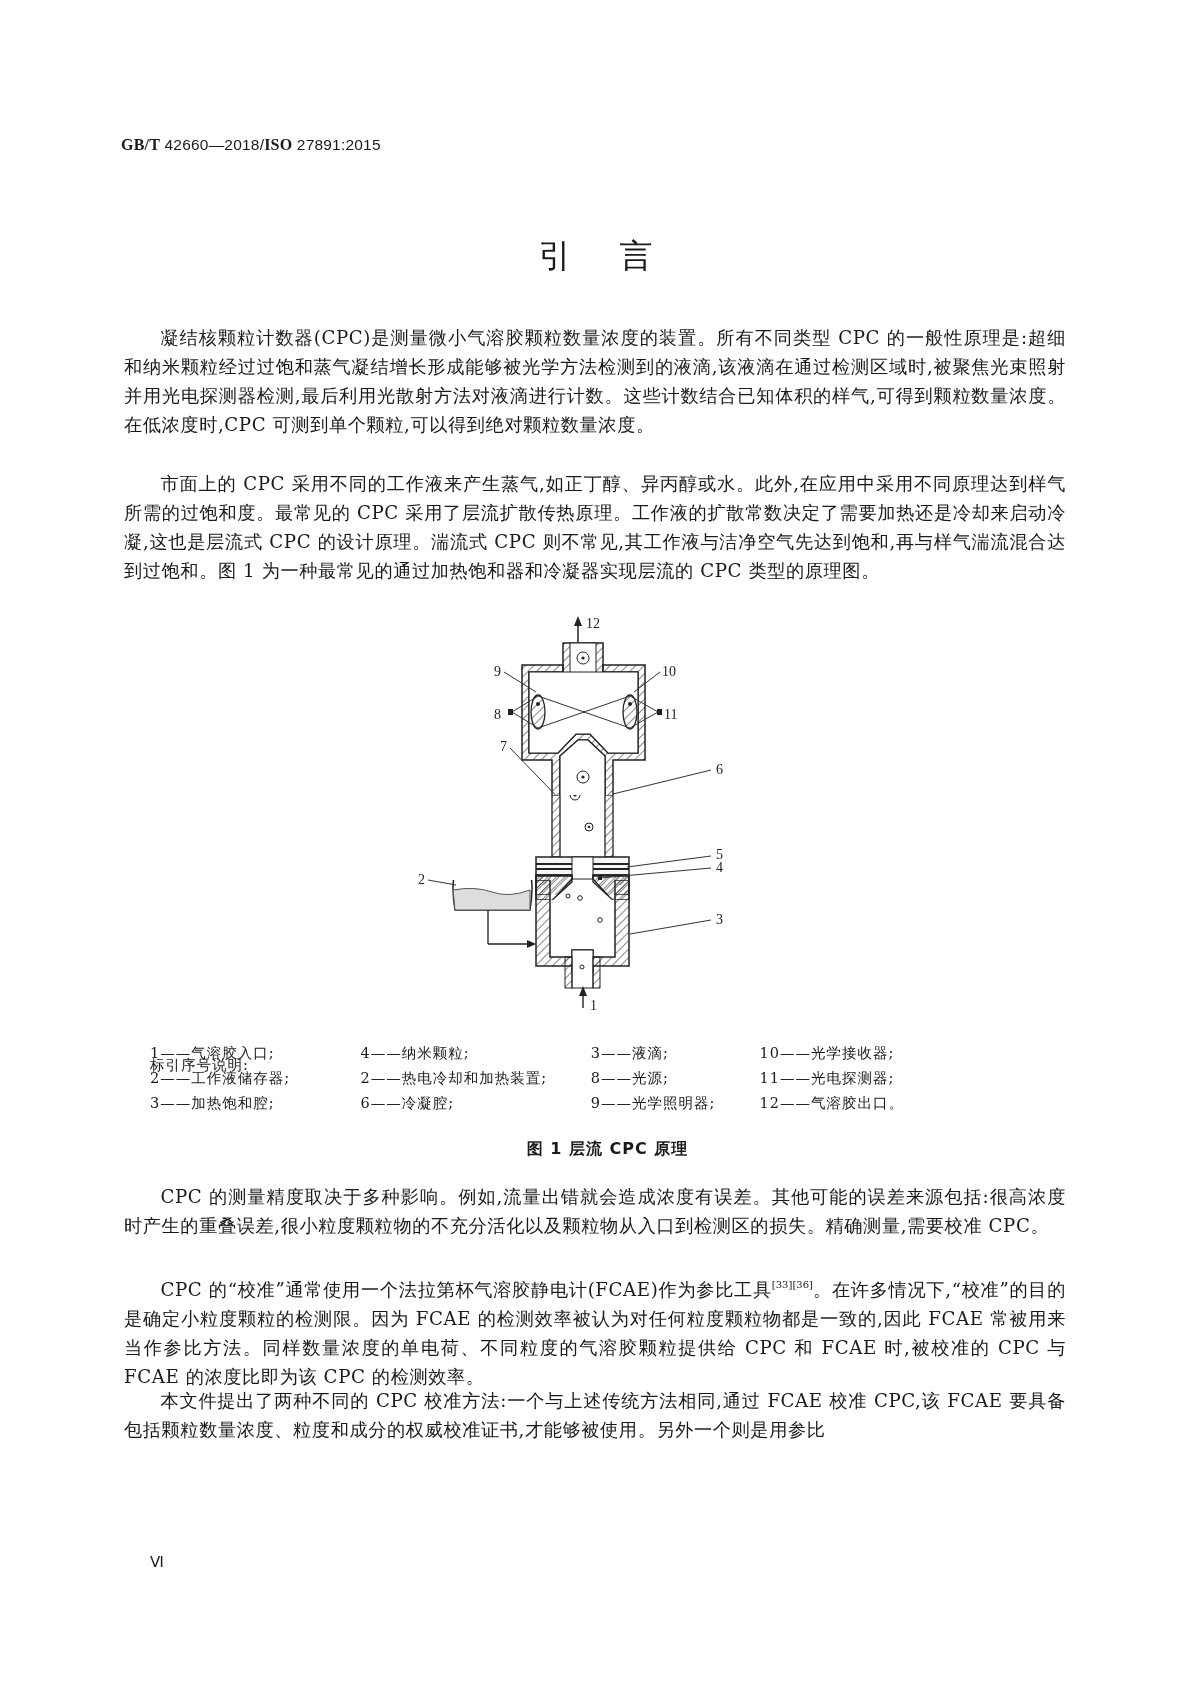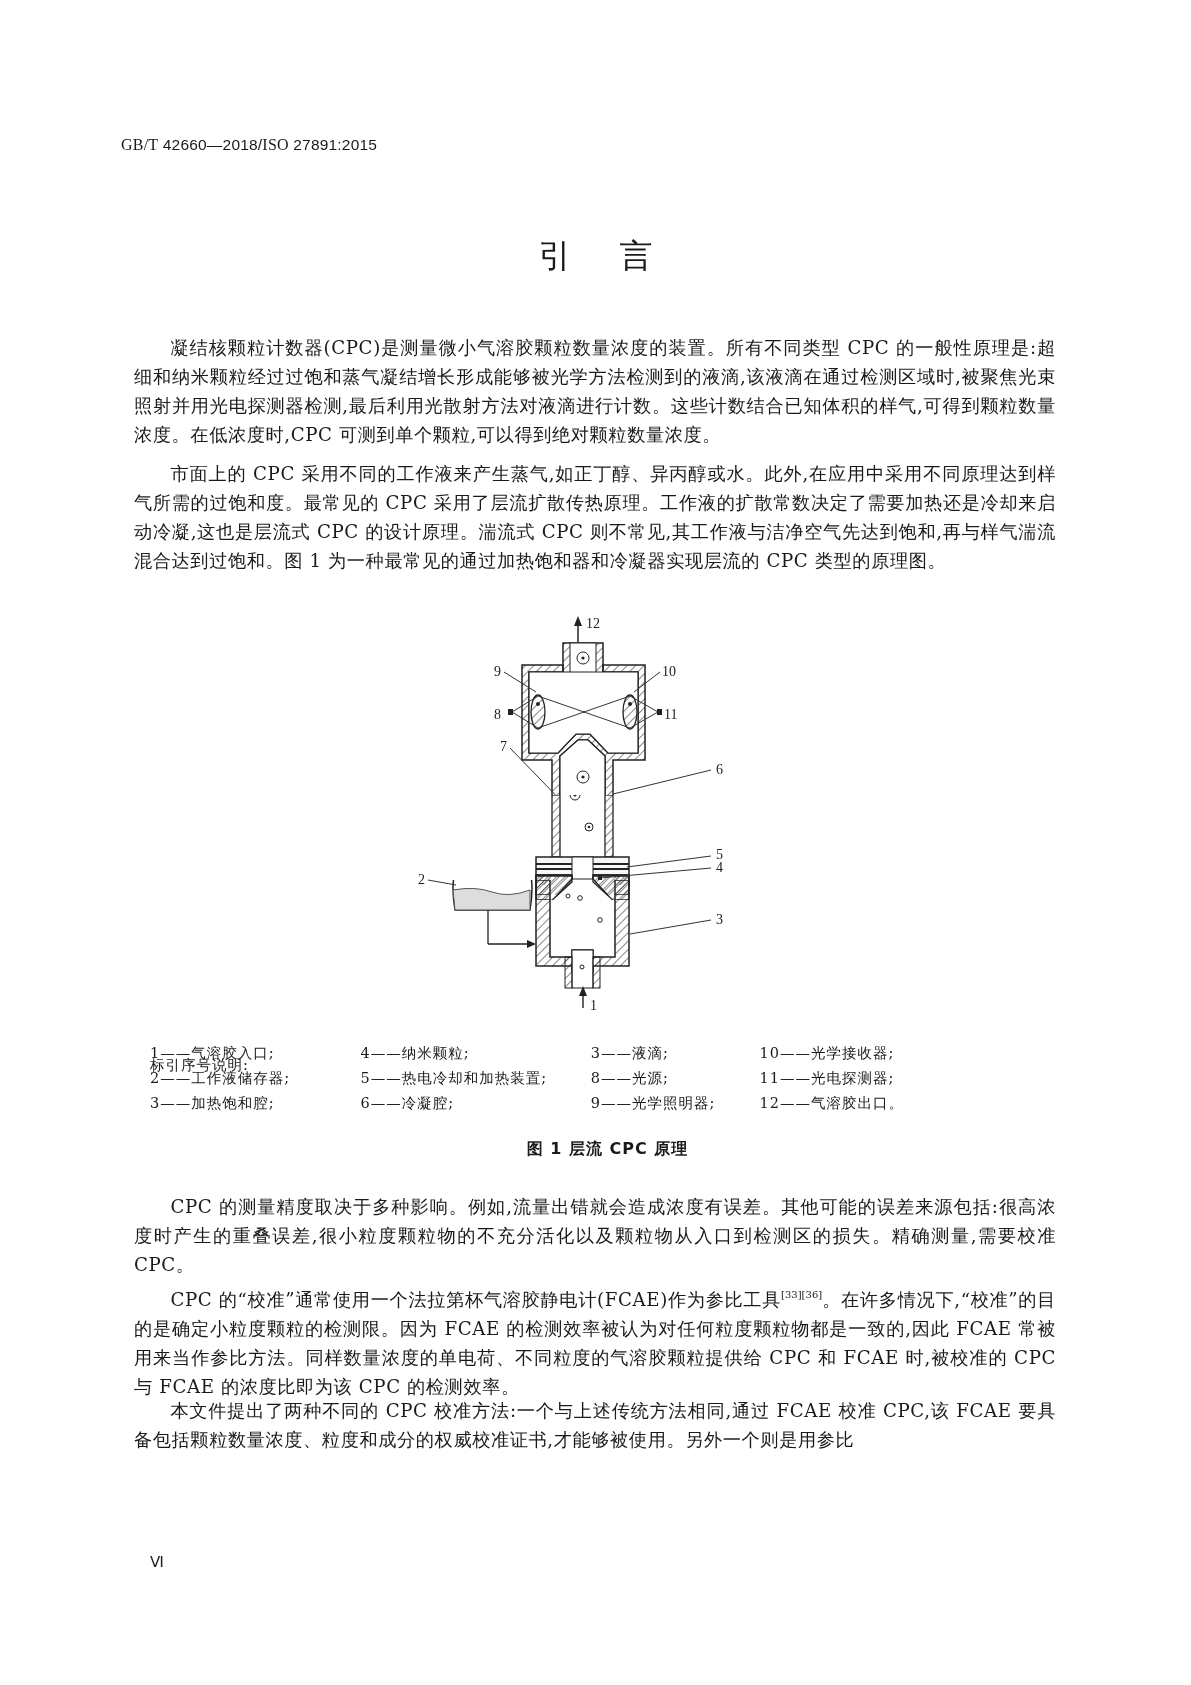--- a/index.html
+++ b/index.html
@@ -5,7 +5,7 @@
   html, body { margin: 0; padding: 0; background: #ffffff; }
   body { width: 1191px; height: 1685px; position: relative; overflow: hidden; color: #1a1a1a; font-family: "DejaVu Serif", "Liberation Serif", serif; }
   .header { position: absolute; left: 121px; top: 136px; font-size: 15.5px; letter-spacing: 0.2px; font-family: "Liberation Sans", "DejaVu Sans", sans-serif; }
-  .header b { font-family: "Liberation Serif", serif; font-weight: normal; font-size: 16px; margin-top: 35px; }
+  .header b { font-family: "Liberation Serif", serif; font-weight: bold; font-size: 16px; margin-top: 35px; }
   .title { position: absolute; left: 0; width: 1191px; top: 234px; text-align: center; font-size: 33px; letter-spacing: 48px; text-indent: 48px; font-family: "DejaVu Sans", sans-serif; }
   .body-text { position: absolute; left: 116px; width: 958px; font-size: 18.2px; line-height: 29px; text-align: justify; letter-spacing: 0.6px; }
   .para { text-indent: 2em; margin: 18px; }

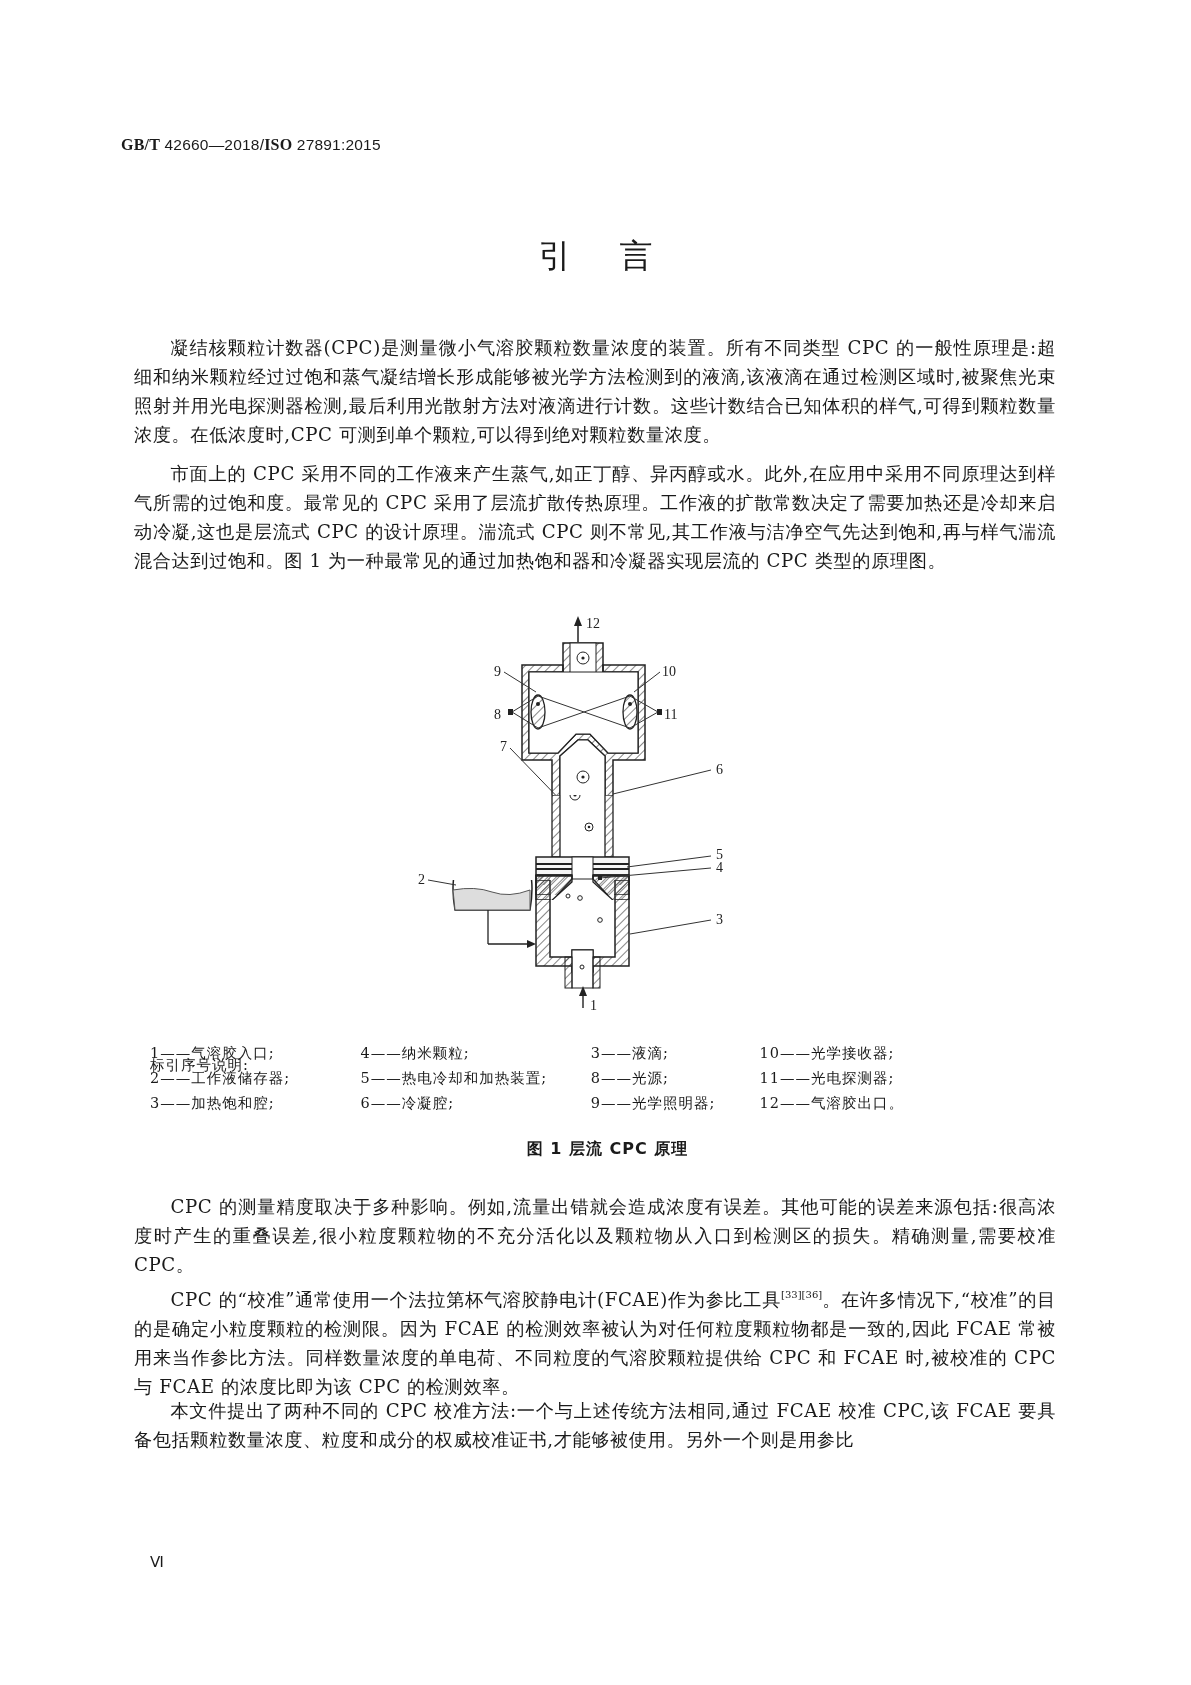--- a/index.html
+++ b/index.html
@@ -8,7 +8,7 @@
   .header b { font-family: "Liberation Serif", serif; font-weight: bold; font-size: 16px; margin-top: 35px; }
   .title { position: absolute; left: 0; width: 1191px; top: 234px; text-align: center; font-size: 33px; letter-spacing: 48px; text-indent: 48px; font-family: "DejaVu Sans", sans-serif; }
   .body-text { position: absolute; left: 116px; width: 958px; font-size: 18.2px; line-height: 29px; text-align: justify; letter-spacing: 0.6px; }
-  .para { text-indent: 2em; margin: 18px; }
+  .para { text-indent: 2em; margin: 8px; }
   .p1 { top: 315px; }
   .p2 { top: 441px; }
   .p3 { top: 1174px; }

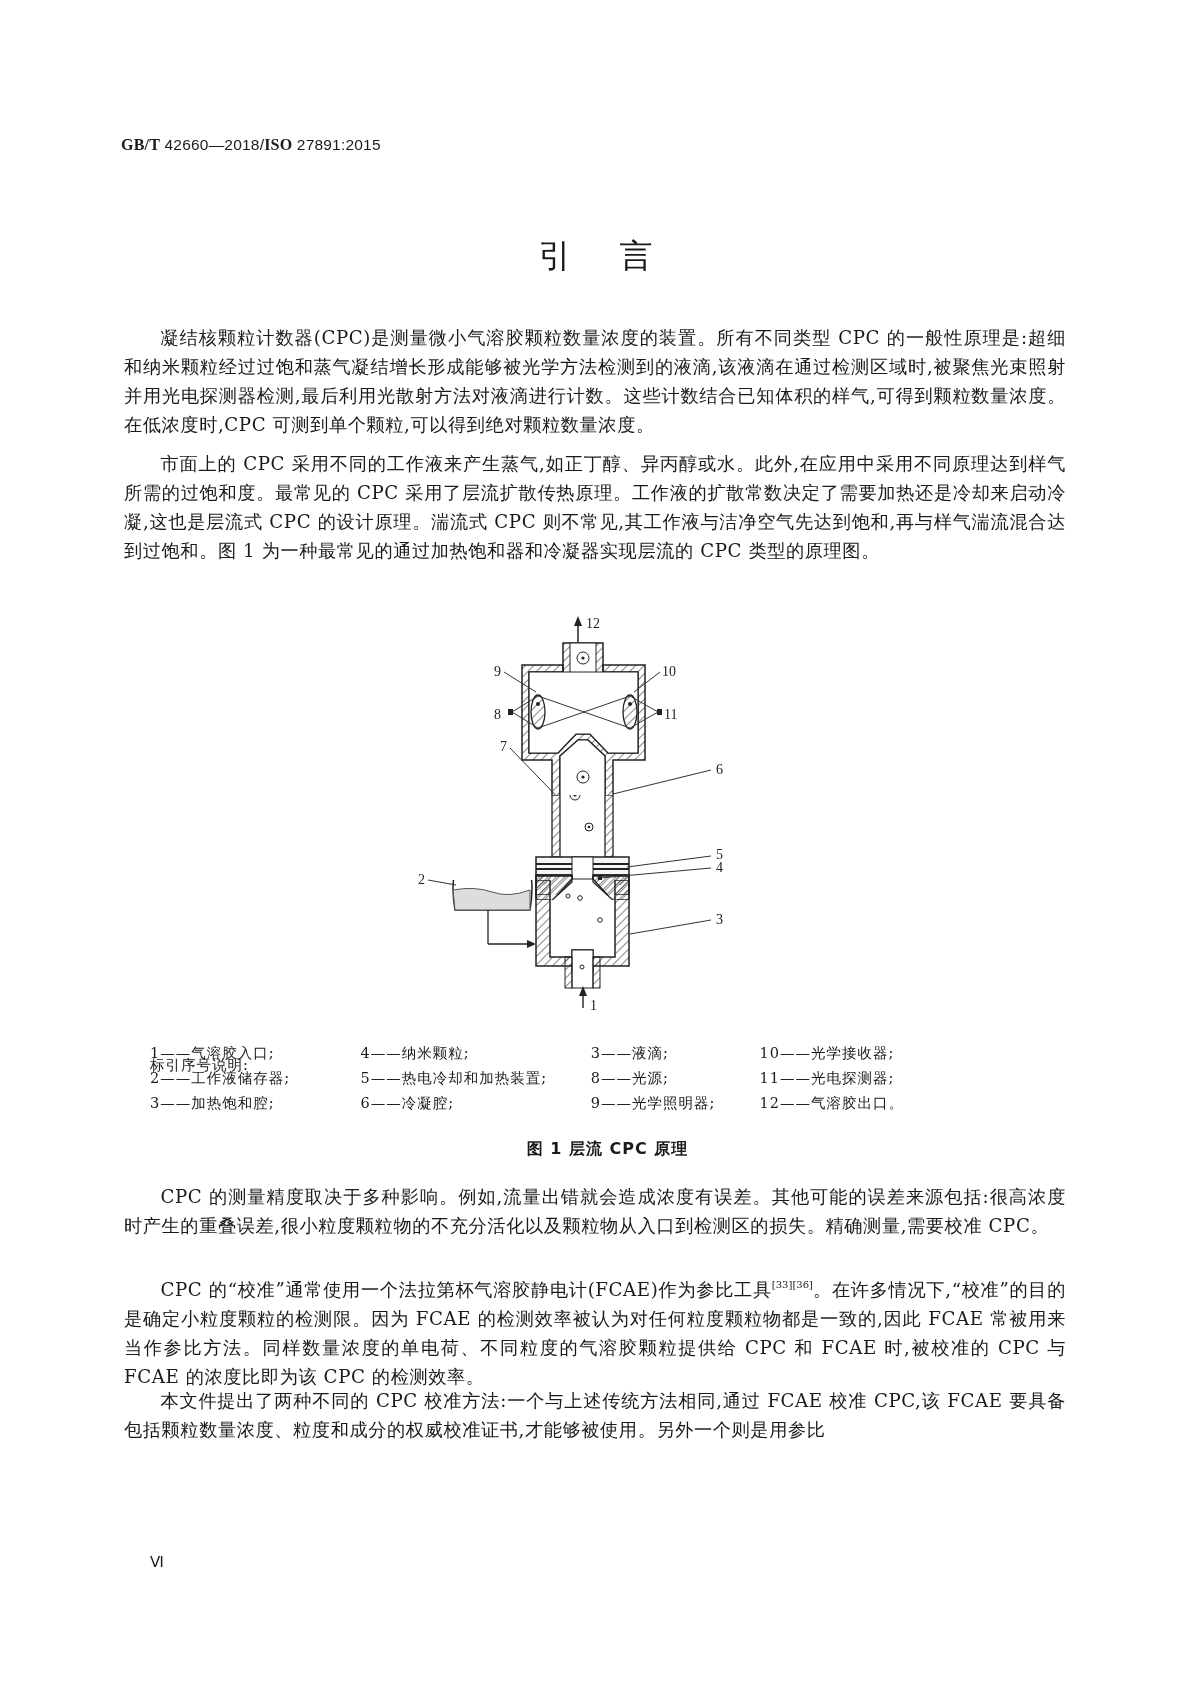--- a/index.html
+++ b/index.html
@@ -10,7 +10,7 @@
   .body-text { position: absolute; left: 116px; width: 958px; font-size: 18.2px; line-height: 29px; text-align: justify; letter-spacing: 0.6px; }
   .para { text-indent: 2em; margin: 8px; }
   .p1 { top: 315px; }
-  .p2 { top: 441px; }
+  .p2 { top: 461px; }
   .p3 { top: 1174px; }
   .p4 { top: 1262px; }
   .p5 { top: 1378px; }

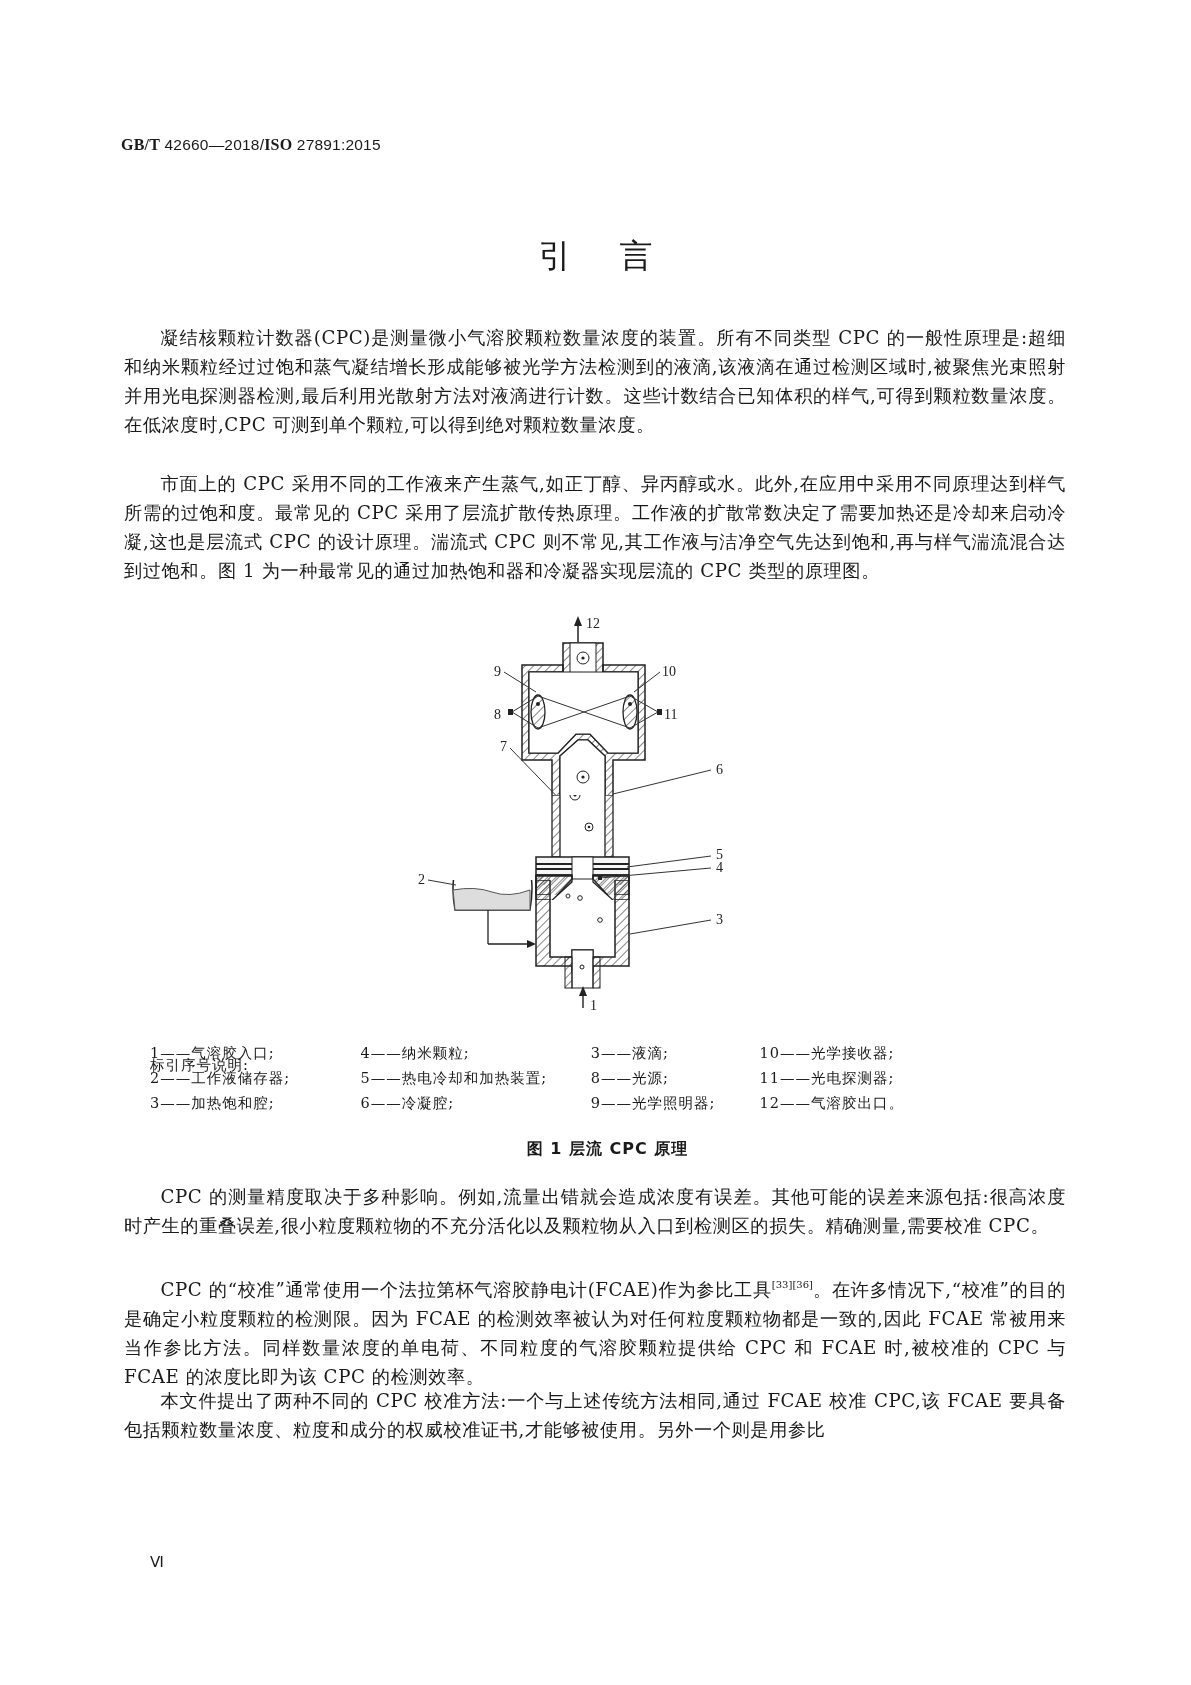--- a/index.html
+++ b/index.html
@@ -289,7 +289,7 @@
   </div>
   <div class="legend-row">
     <span class="legend-cell">2——工作液储存器;</span>
-    <span class="legend-cell">5——热电冷却和加热装置;</span>
+    <span class="legend-cell">2——热电冷却和加热装置;</span>
     <span class="legend-cell">8——光源;</span>
     <span class="legend-cell">11——光电探测器;</span>
   </div>

